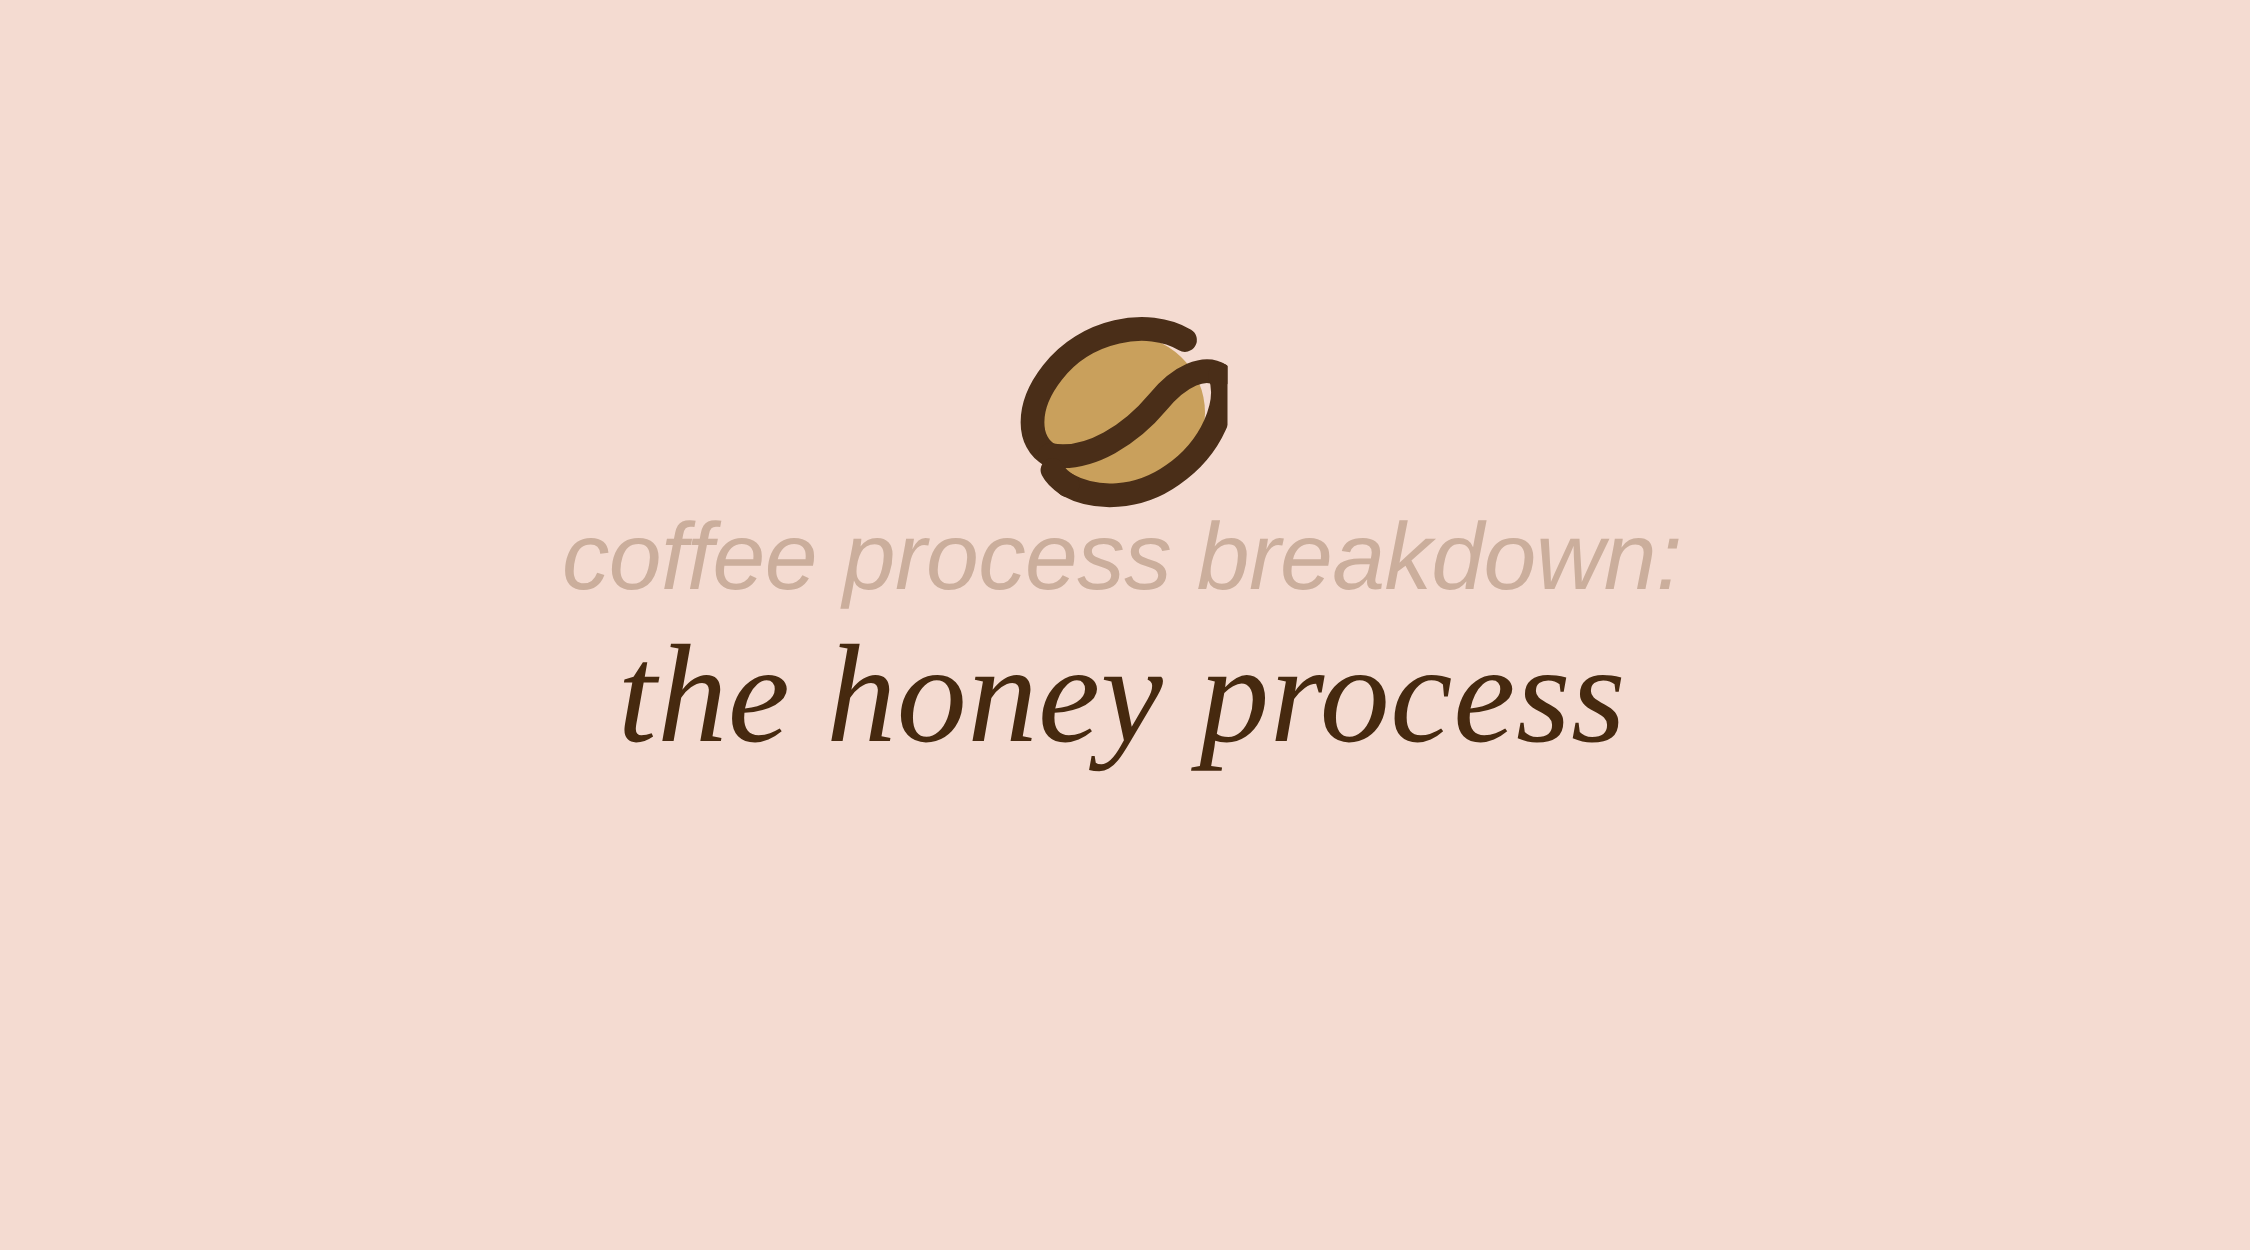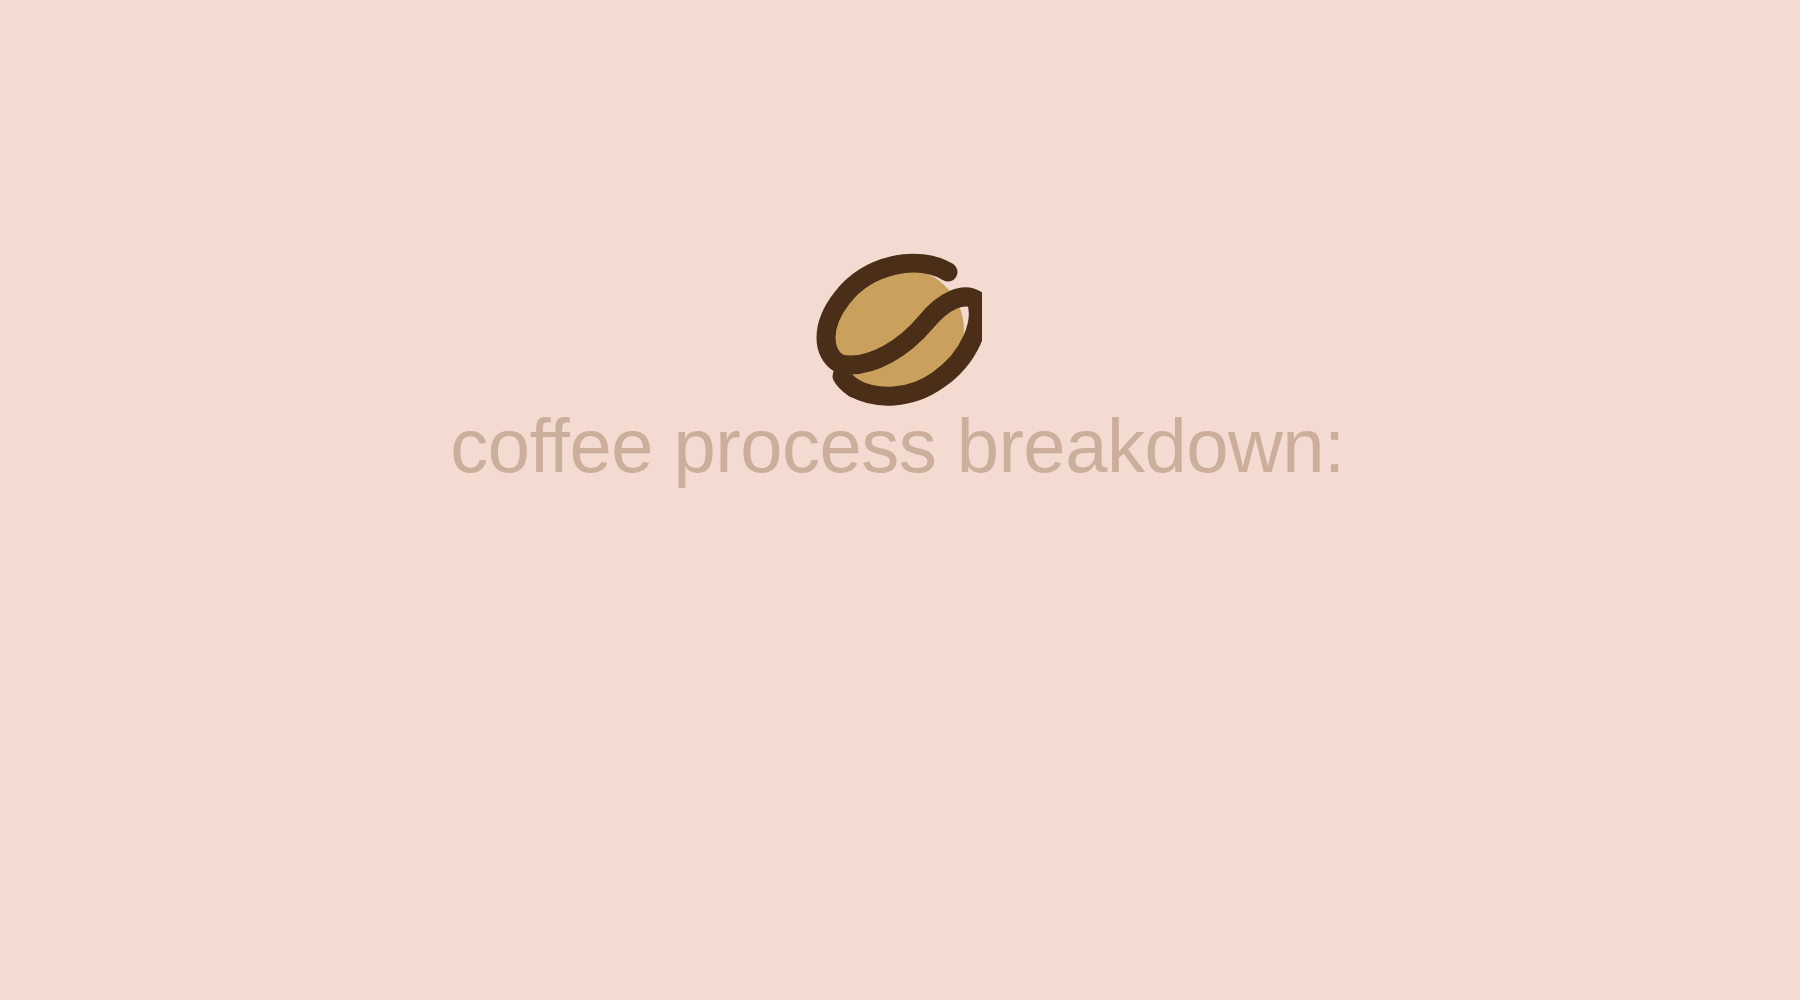--- a/index.html
+++ b/index.html
@@ -21,6 +21,7 @@
     display: flex;
     flex-direction: column;
     align-items: center;
+    font-style: italic;
   }
 
   

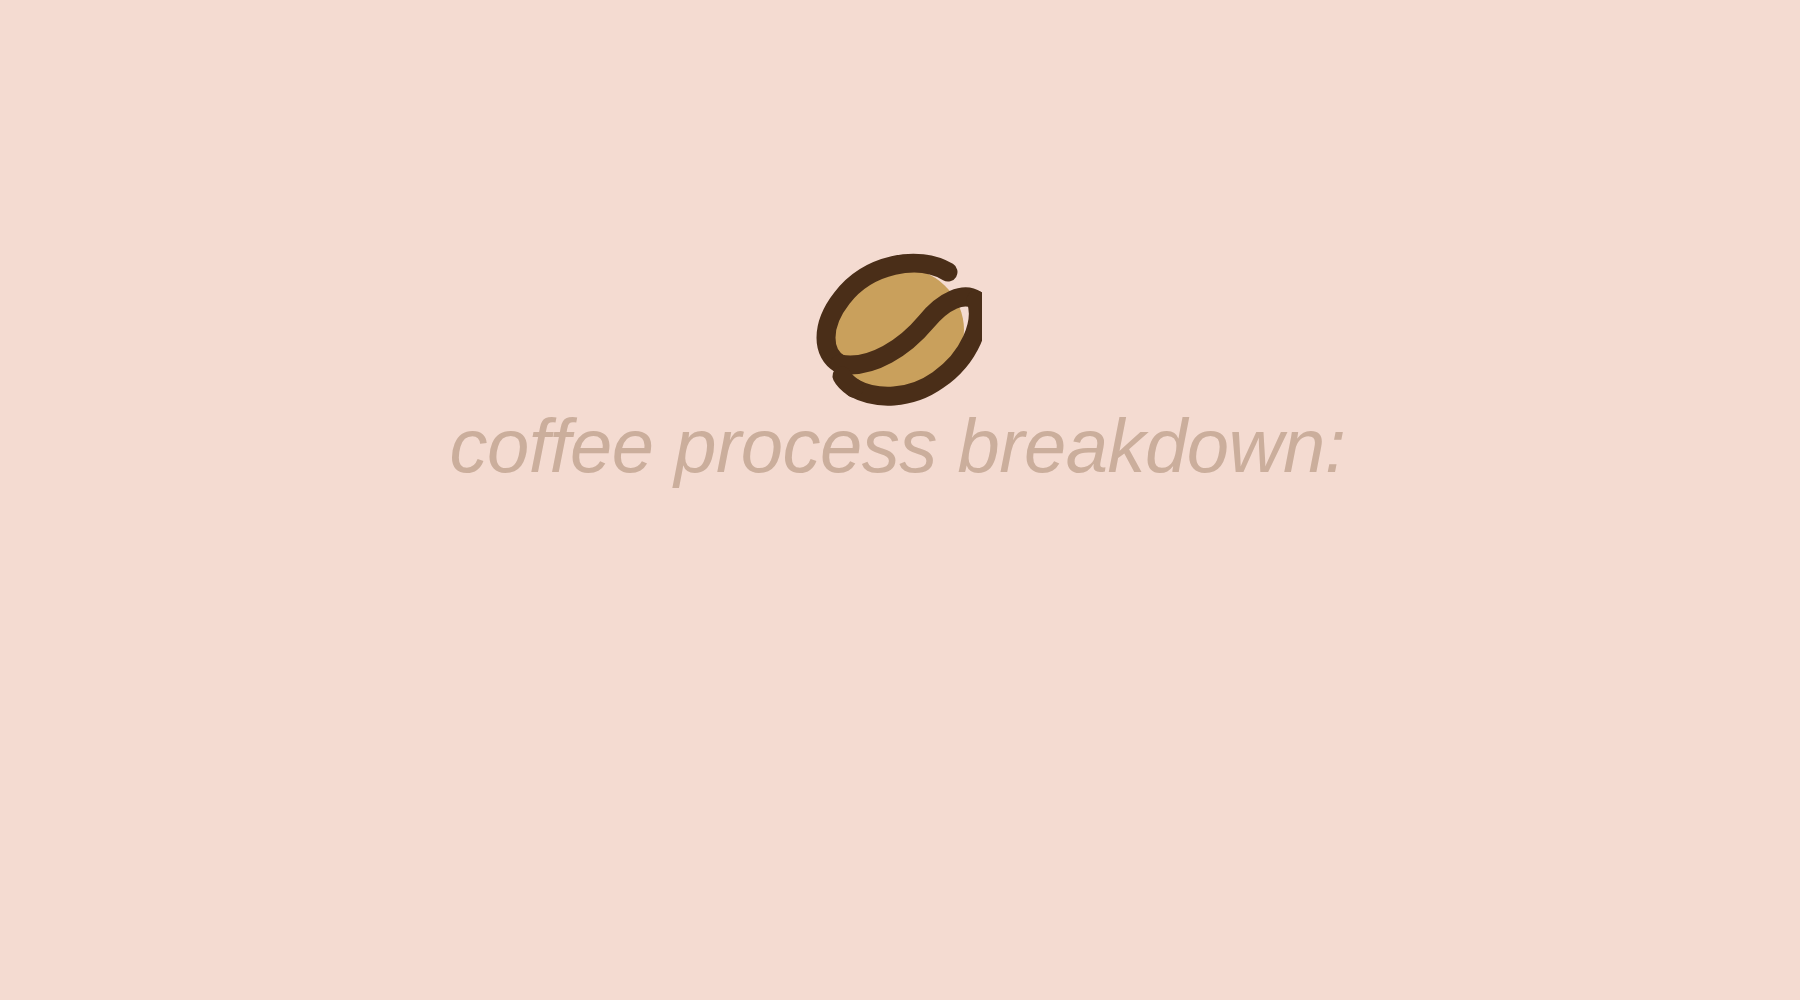--- a/index.html
+++ b/index.html
@@ -94,6 +94,7 @@
 
   <div id="headings">
     <div id="eyebrow">coffee process breakdown:</div>
+    <h1 id="main-title">the honey process</h1>
   </div>
 
 </div>

